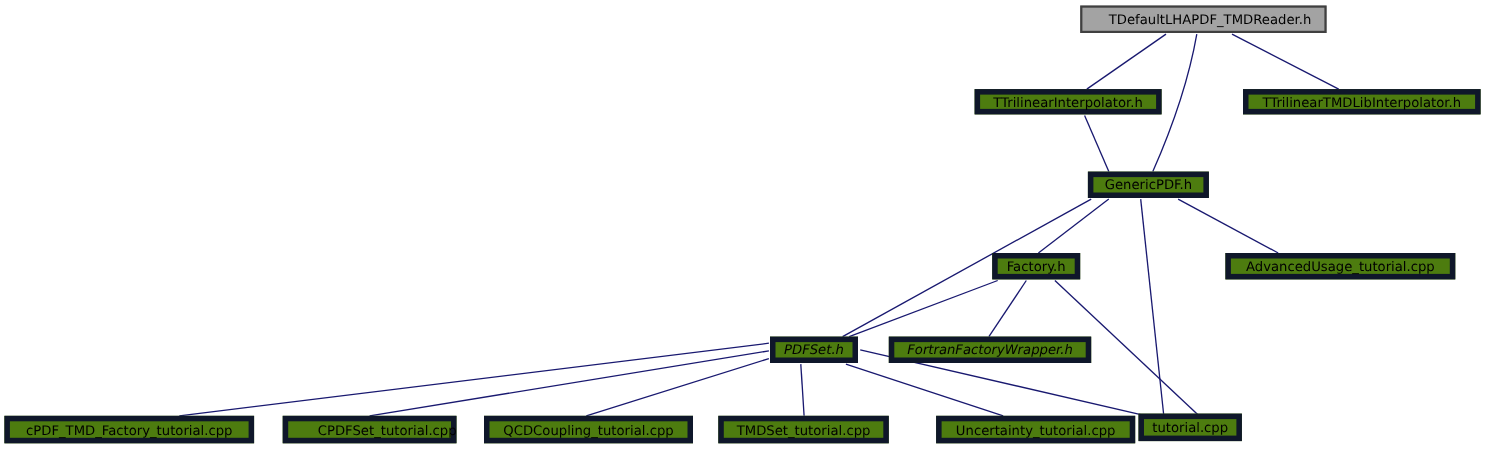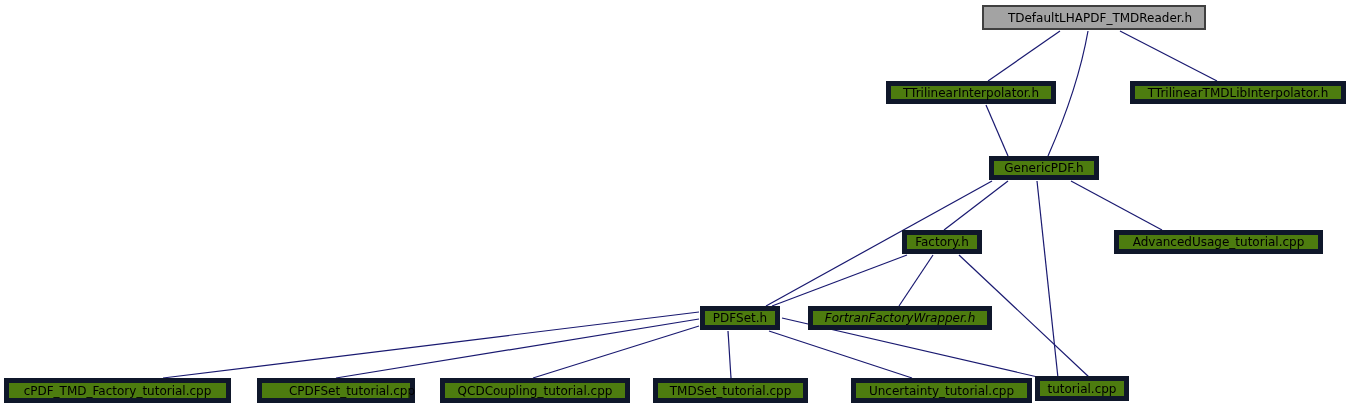--- a/index.html
+++ b/index.html
@@ -85,7 +85,7 @@
       <div class="node" style="left: 977px; top: 156px; width: 110px; height: 24px; margin-left: 12px;">GenericPDF.h</div>
       <div class="node" style="left: 902px; top: 230px; width: 80px; height: 24px;">Factory.h</div>
       <div class="node" style="left: 1114px; top: 230px; width: 209px; height: 24px;">AdvancedUsage_tutorial.cpp</div>
-      <div class="node" style="left: 700px; top: 306px; width: 80px; height: 24px;">PDFSet.h</div>
+      <div class="node" style="left: 700px; top: 306px; width: 80px; height: 24px; font-style: italic;">PDFSet.h</div>
       <div class="node" style="left: 808px; top: 306px; width: 184px; height: 24px; font-style: italic;">FortranFactoryWrapper.h</div>
       <div class="node" style="left: 4px; top: 378px; width: 227px; height: 25px;">cPDF_TMD_Factory_tutorial.cpp</div>
       <div class="node" style="left: 257px; top: 378px; width: 158px; height: 25px; padding-left: 32px;">CPDFSet_tutorial.cpp</div>

